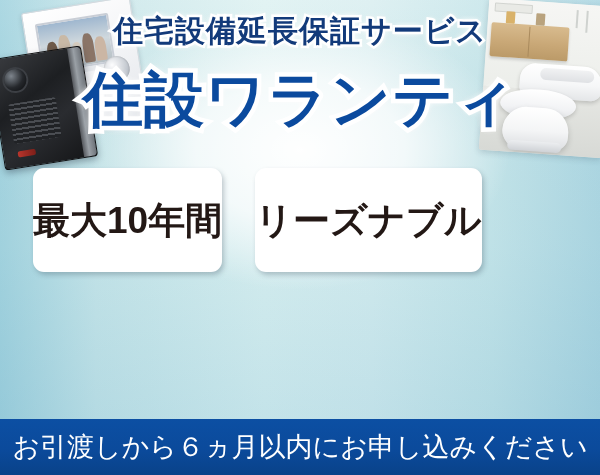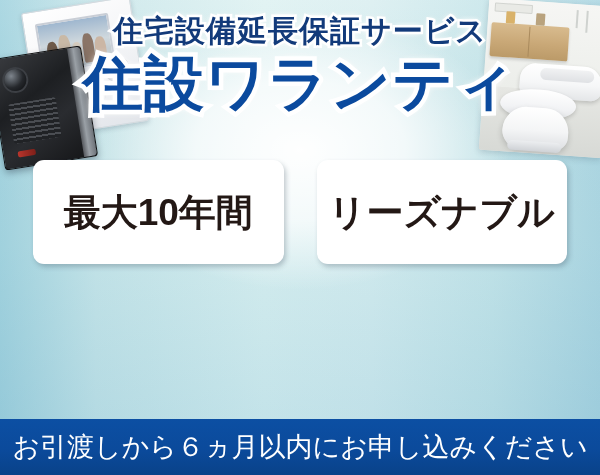--- a/index.html
+++ b/index.html
@@ -108,7 +108,7 @@
     white-space:nowrap;
   }
   .maintitle{
-    margin:6px 0 0 0;font-size:60px;line-height:1.05;font-weight:bold;
+    margin:22px 0 0 0;font-size:60px;line-height:1.05;font-weight:bold;
     color:#0b4a9e;letter-spacing:1px;
     -webkit-text-stroke:9px #ffffff;paint-order:stroke fill;
     text-shadow:0 0 10px #ffffff,0 0 10px #ffffff,0 0 6px #ffffff;

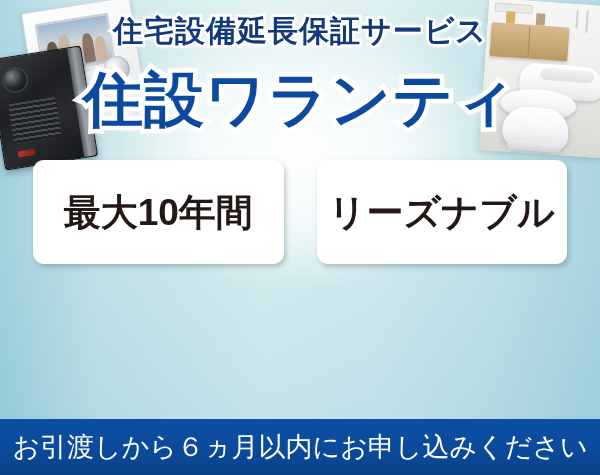--- a/index.html
+++ b/index.html
@@ -117,8 +117,8 @@
 
   
   .features{
-    position:absolute;left:33px;top:160px;width:534px;z-index:6;
-    display:grid;grid-template-columns:1fr 1fr;grid-template-rows:104px 104px;
+    position:absolute;left:33px;top:168px;width:534px;z-index:6;
+    display:grid;grid-template-columns:1fr 1fr 1fr;grid-template-rows:104px 104px;
     column-gap:33px;row-gap:21px;
   }
   .card{

